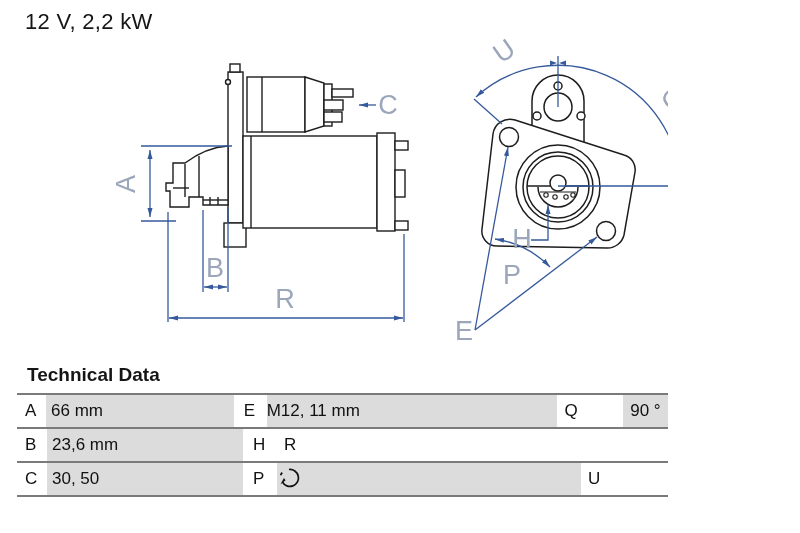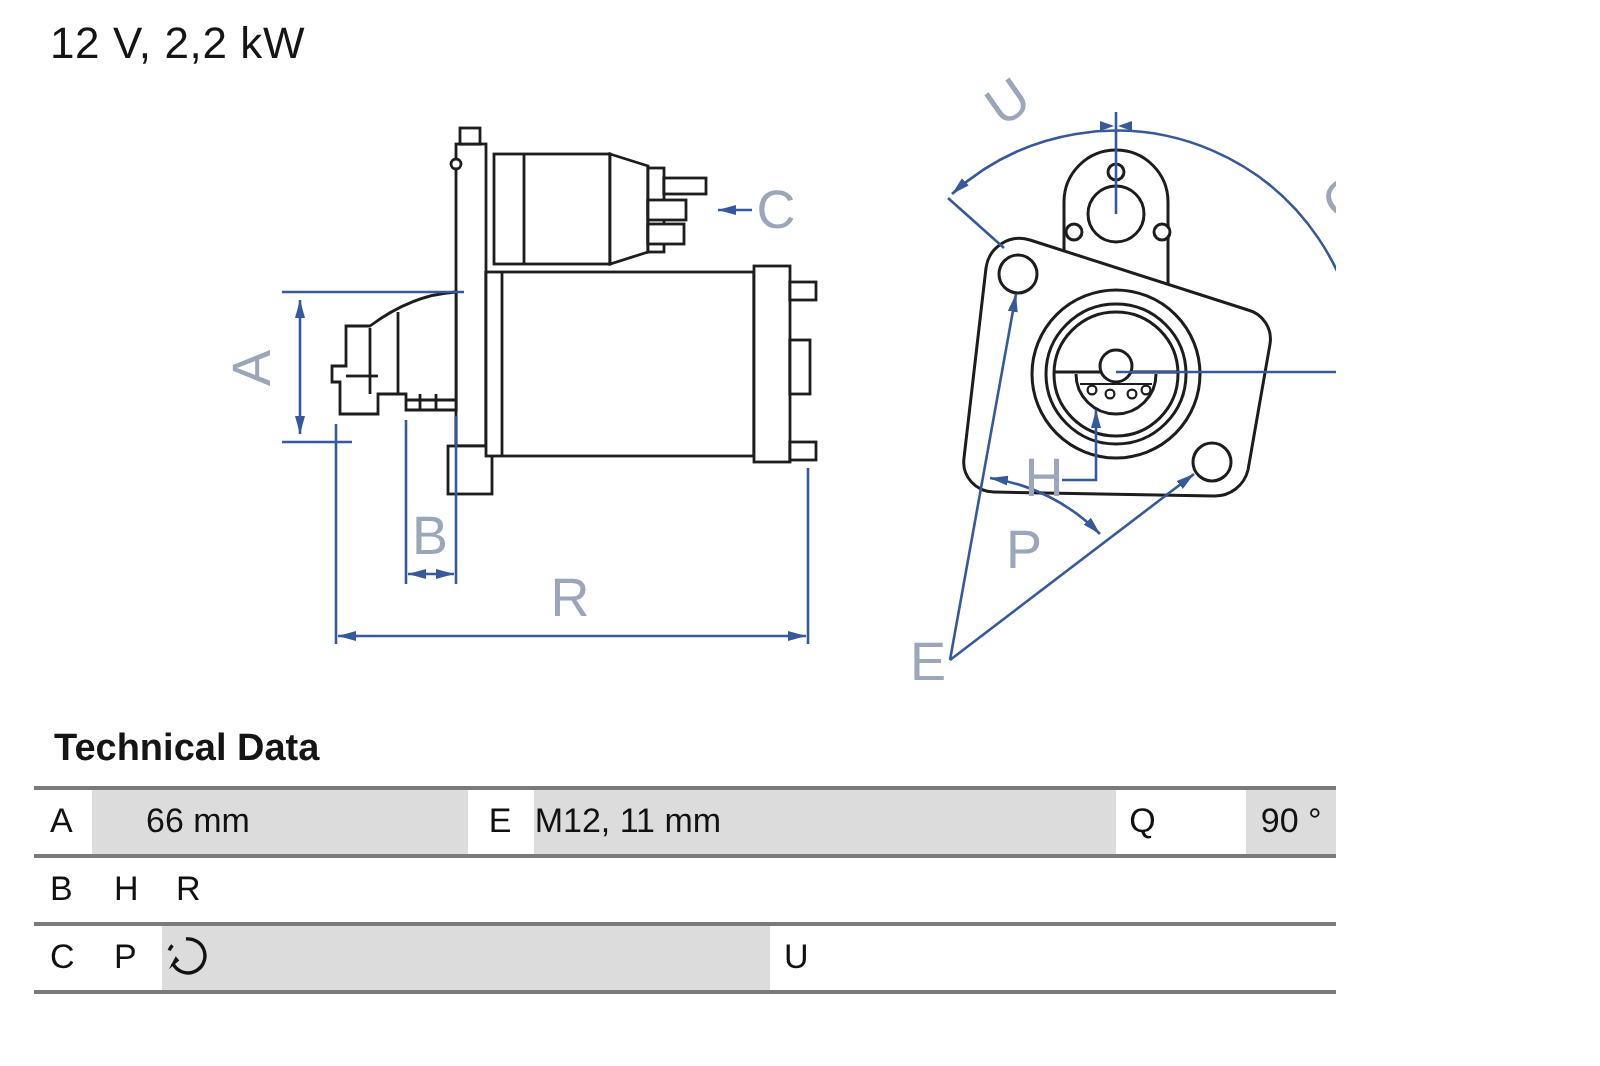--- a/index.html
+++ b/index.html
@@ -14,7 +14,7 @@
   .kcell{background:#ffffff;}
   .vcell{background:#dcdcdc;}
   .k1{width:30px;padding-left:8px;box-sizing:border-box;}
-  .v1{width:196px;padding-left:27px;box-sizing:border-box;}
+  .v1{width:196px;padding-left:5px;box-sizing:border-box;}
   .k2{width:34px;padding-left:10px;box-sizing:border-box;}
   .v2{width:304px;padding-left:0;box-sizing:border-box;}
   .k3{width:35px;padding-left:7px;box-sizing:border-box;}

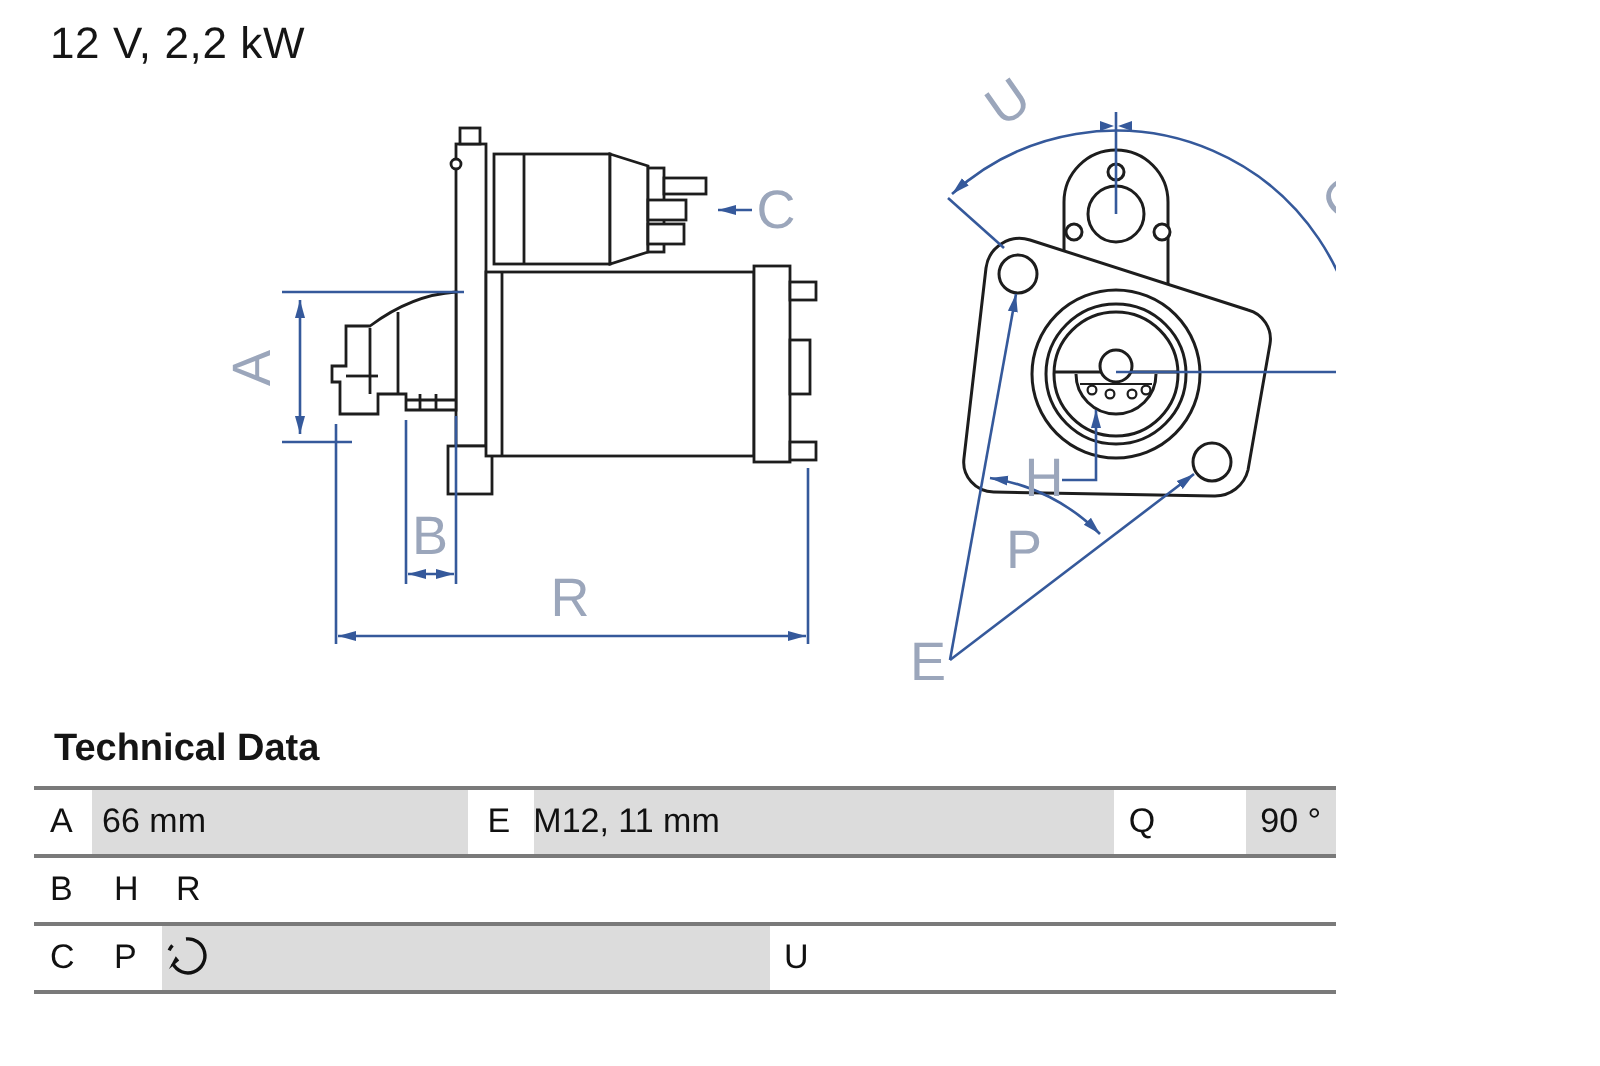--- a/index.html
+++ b/index.html
@@ -148,6 +148,7 @@
     </div>
     <div class="trow">
       <div class="cell kcell k1">B</div>
+      <div class="cell vcell v1">23,6 mm</div>
       <div class="cell kcell k2">H</div>
       <div class="cell kcell k3">R</div>
     </div>

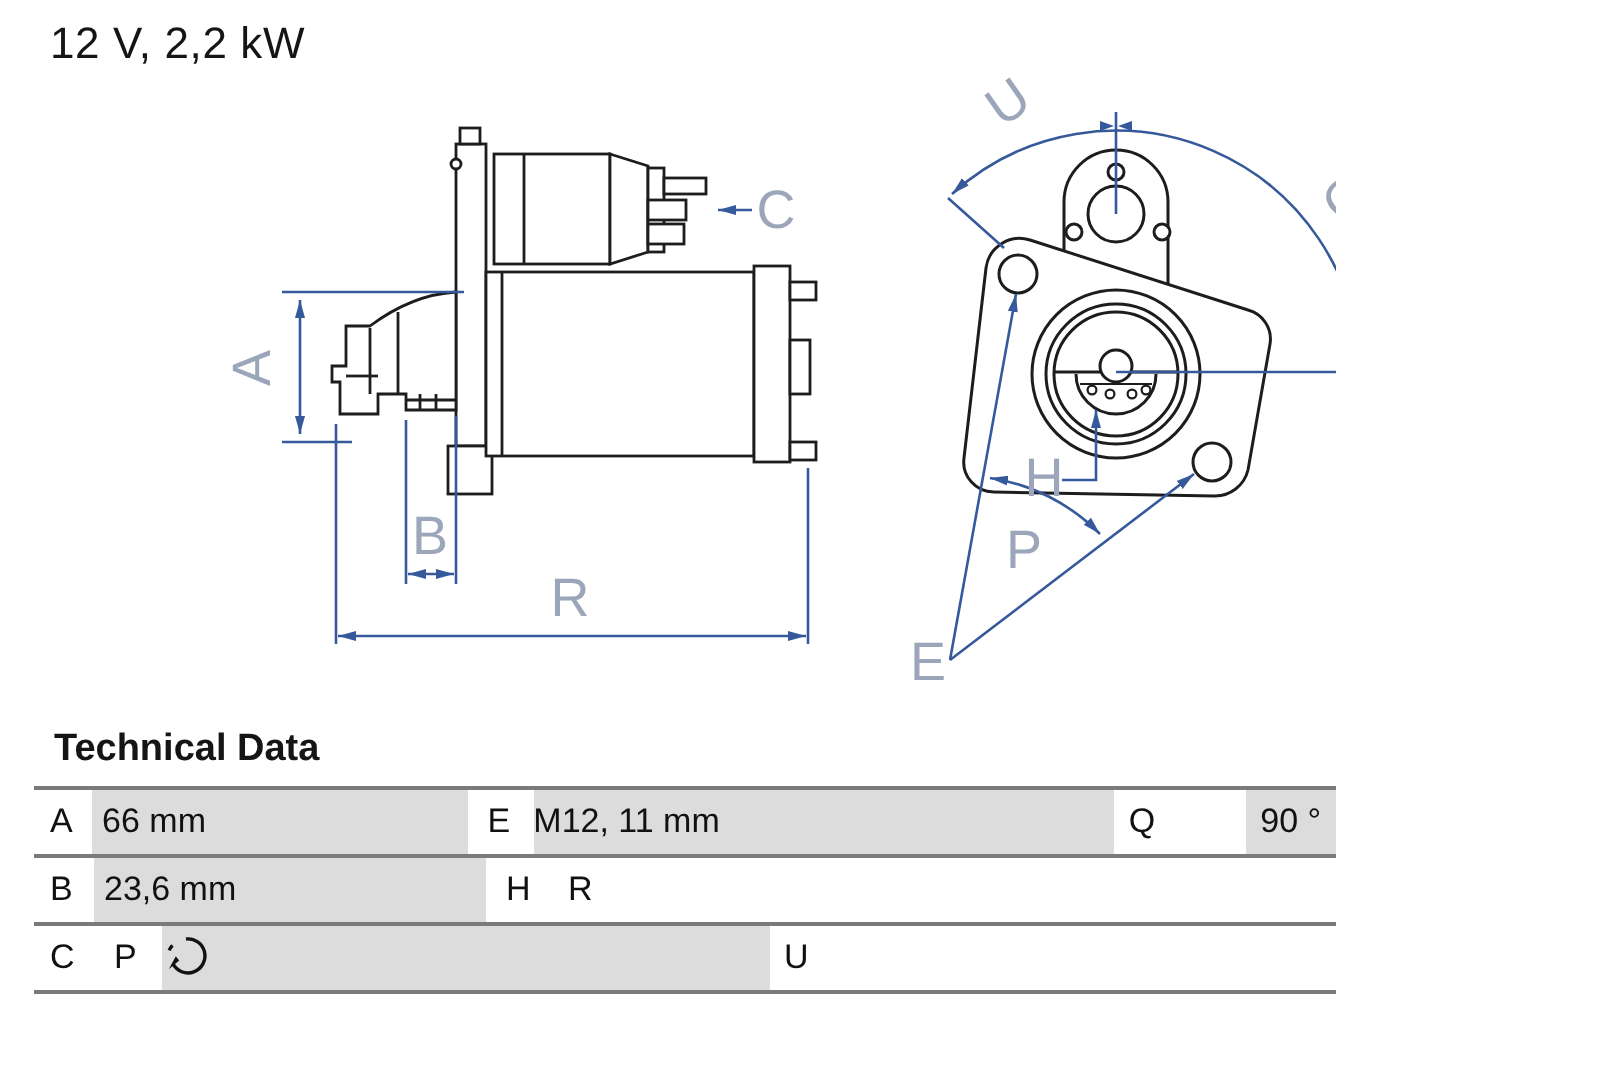--- a/index.html
+++ b/index.html
@@ -154,6 +154,7 @@
     </div>
     <div class="trow">
       <div class="cell kcell k1">C</div>
+      <div class="cell vcell v1">30, 50</div>
       <div class="cell kcell k2">P</div>
       <div class="cell vcell v2">
         <svg class="picon" width="24" height="24" viewBox="0 0 24 24">

